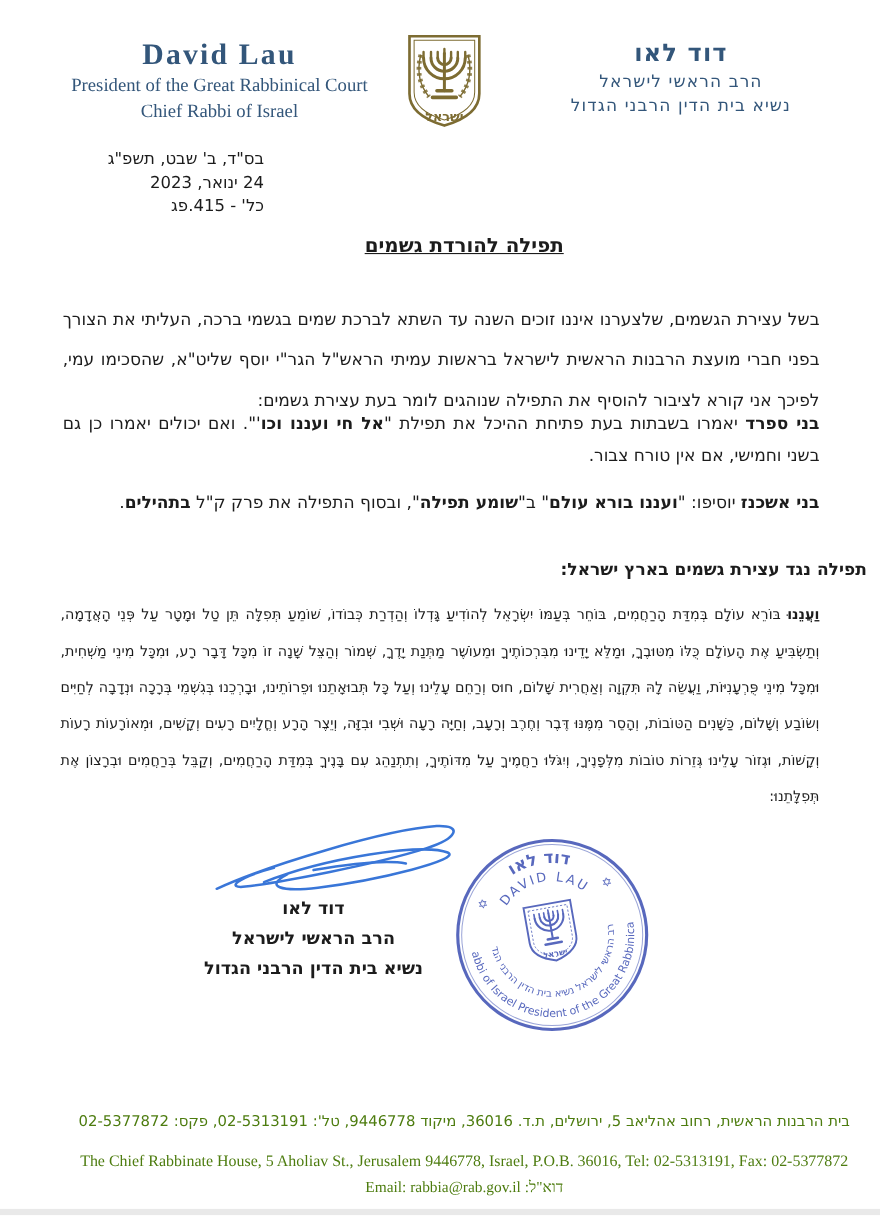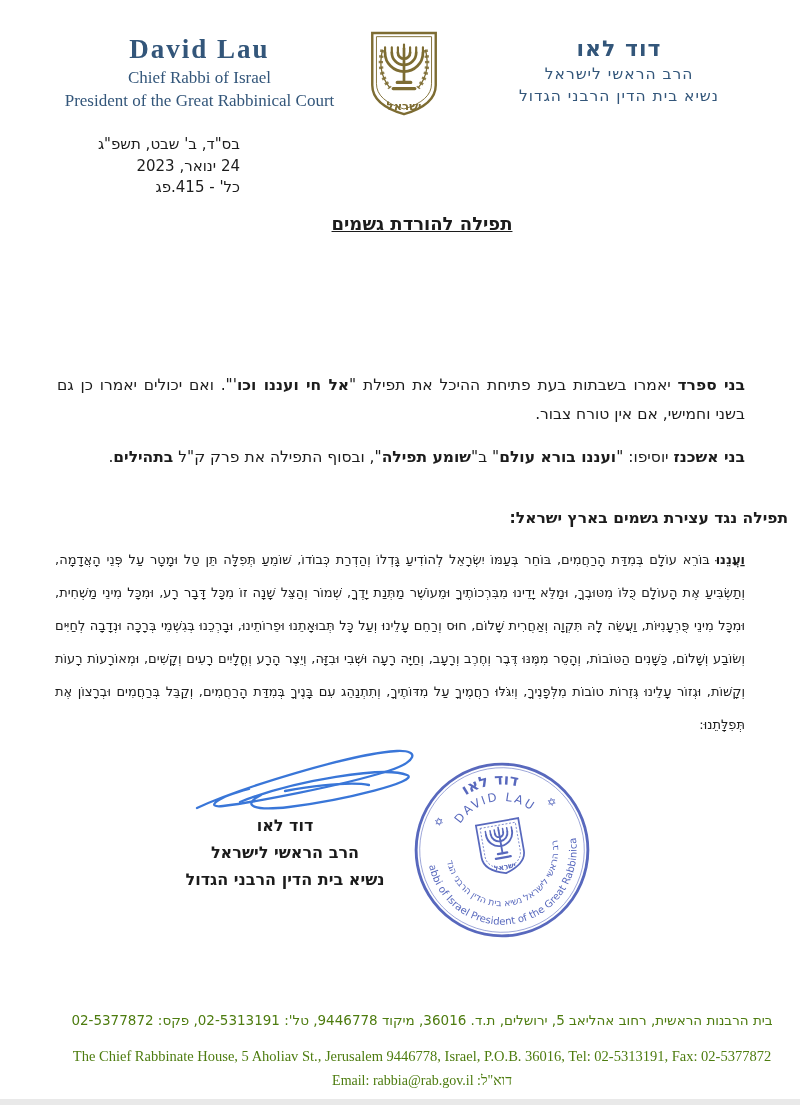--- a/index.html
+++ b/index.html
@@ -76,8 +76,8 @@
   <header>
     <div class="lh-left">
       <div class="lh-name-en">David Lau</div>
+      <div class="lh-sub">President of the Great Rabbinical Court</div>
       <div class="lh-sub">Chief Rabbi of Israel</div>
-      <div class="lh-sub">President of the Great Rabbinical Court</div>
     </div>
 
     <div class="lh-emblem">

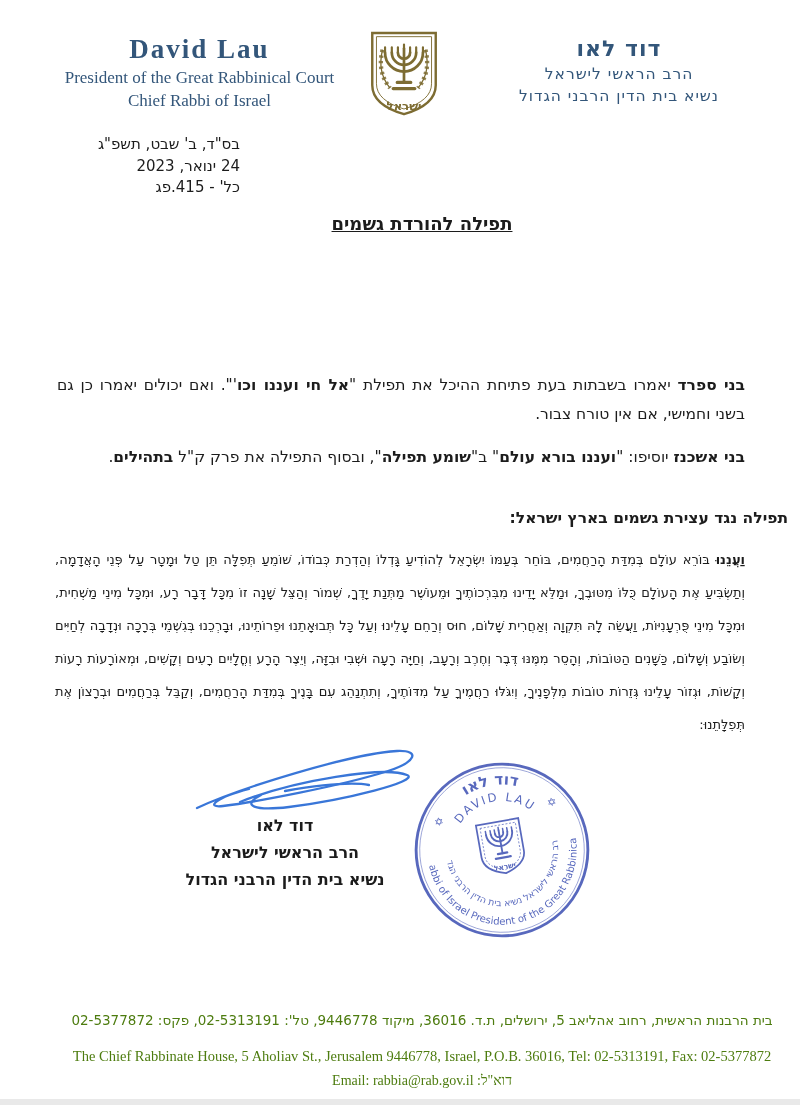--- a/index.html
+++ b/index.html
@@ -110,6 +110,7 @@
 
   <h1 class="main-title" dir="rtl">תפילה להורדת גשמים</h1>
 
+  <p class="para p1" dir="rtl">בשל עצירת הגשמים, שלצערנו איננו זוכים השנה עד השתא לברכת שמים בגשמי ברכה, העליתי את הצורך בפני חברי מועצת הרבנות הראשית לישראל בראשות עמיתי הראש"ל הגר"י יוסף שליט"א, שהסכימו עמי, לפיכך אני קורא לציבור להוסיף את התפילה שנוהגים לומר בעת עצירת גשמים:</p>
   <p class="para p2" dir="rtl"><b>בני ספרד</b><span> יאמרו בשבתות בעת פתיחת ההיכל את תפילת "</span><b>אל חי ועננו וכו</b><span>'". ואם יכולים יאמרו כן גם בשני וחמישי, אם אין טורח צבור.</span></p>
   <p class="para p3" dir="rtl"><b>בני אשכנז</b><span> יוסיפו: "</span><b>ועננו בורא עולם</b><span>" ב"</span><b>שומע תפילה</b><span>", ובסוף התפילה את פרק ק"ל </span><b>בתהילים</b><span>.</span></p>
 

